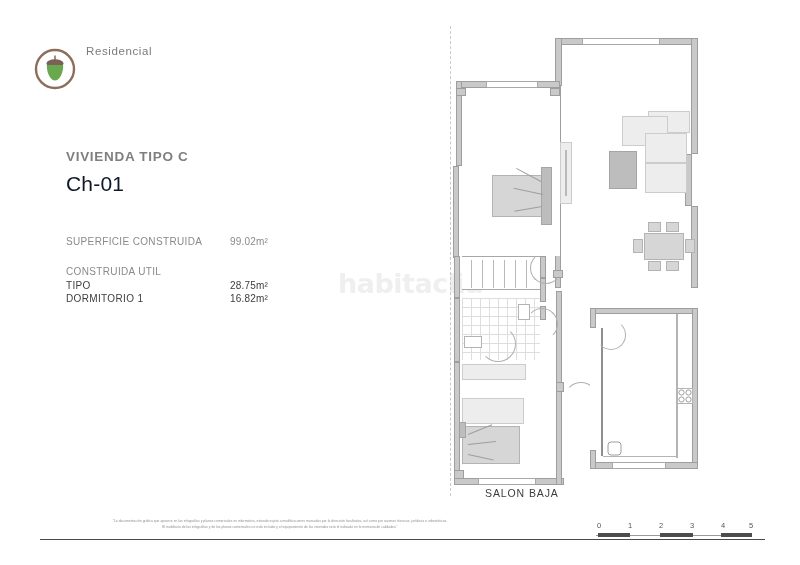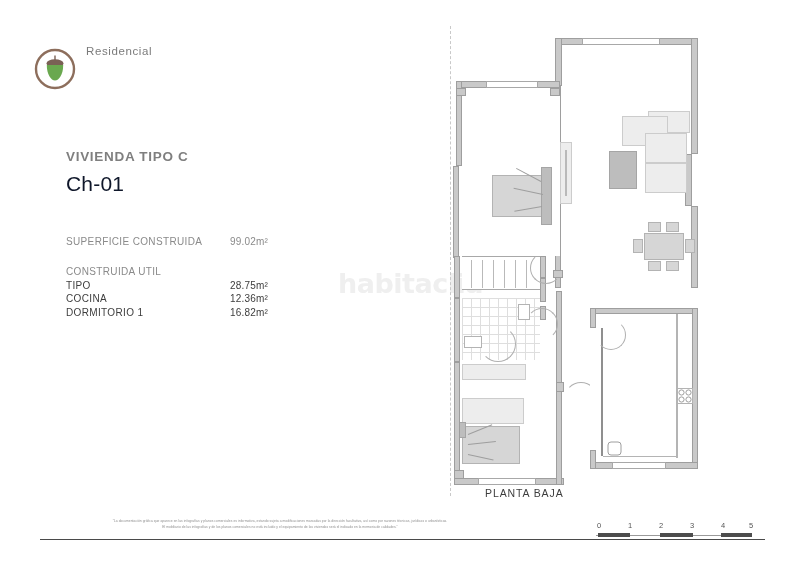--- a/index.html
+++ b/index.html
@@ -139,10 +139,6 @@
       <span class="v">28.75m²</span>
     </div>
     <div class="row item">
-      <span class="k">COCINA</span>
-      <span class="v">12.36m²</span>
-    </div>
-    <div class="row item">
       <span class="k">DORMITORIO 1</span>
       <span class="v">16.82m²</span>
     </div>

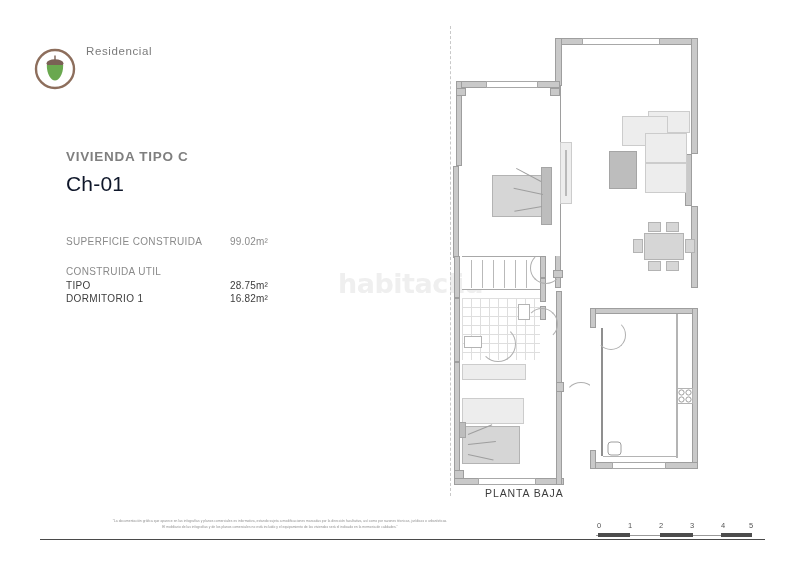--- a/index.html
+++ b/index.html
@@ -261,7 +261,7 @@
 
   </div>
 
-  <div class="planlabel">PLANTA BAJA</div>
+  <div class="planlabel">SALON BAJA</div>
 
   <div class="footer">
     <div>"La documentación gráfica que aparece en las infografías y planos comerciales es informativa, estando sujeta a modificaciones marcadas por la dirección facultativa, así como por razones técnicas, jurídicas o urbanísticas.</div>

